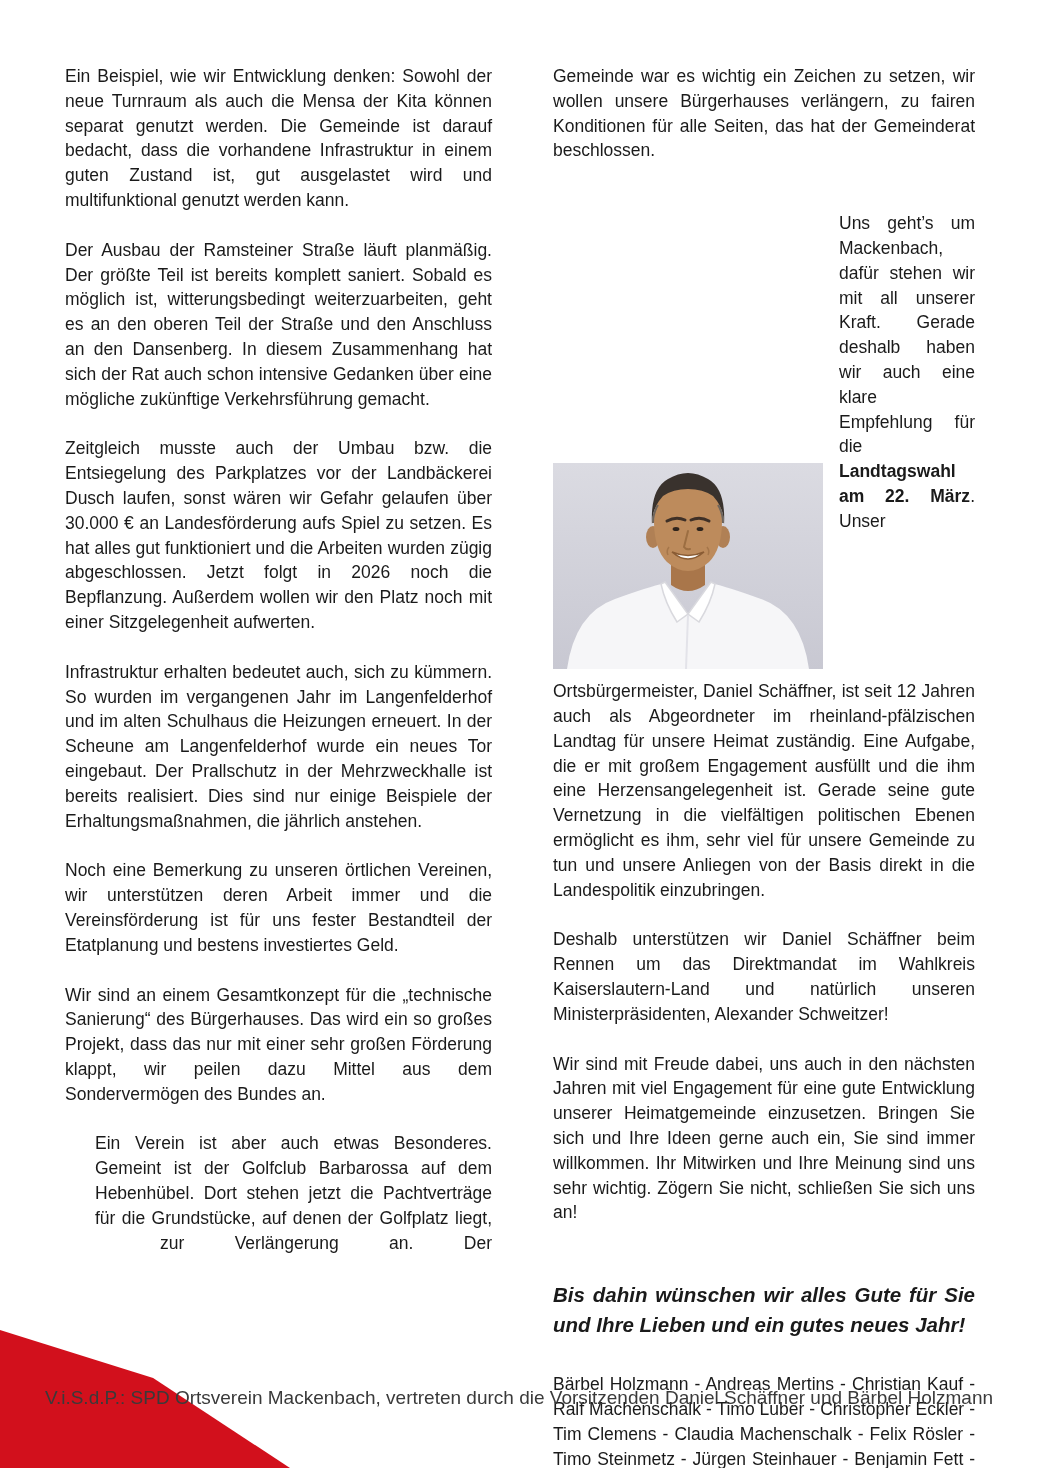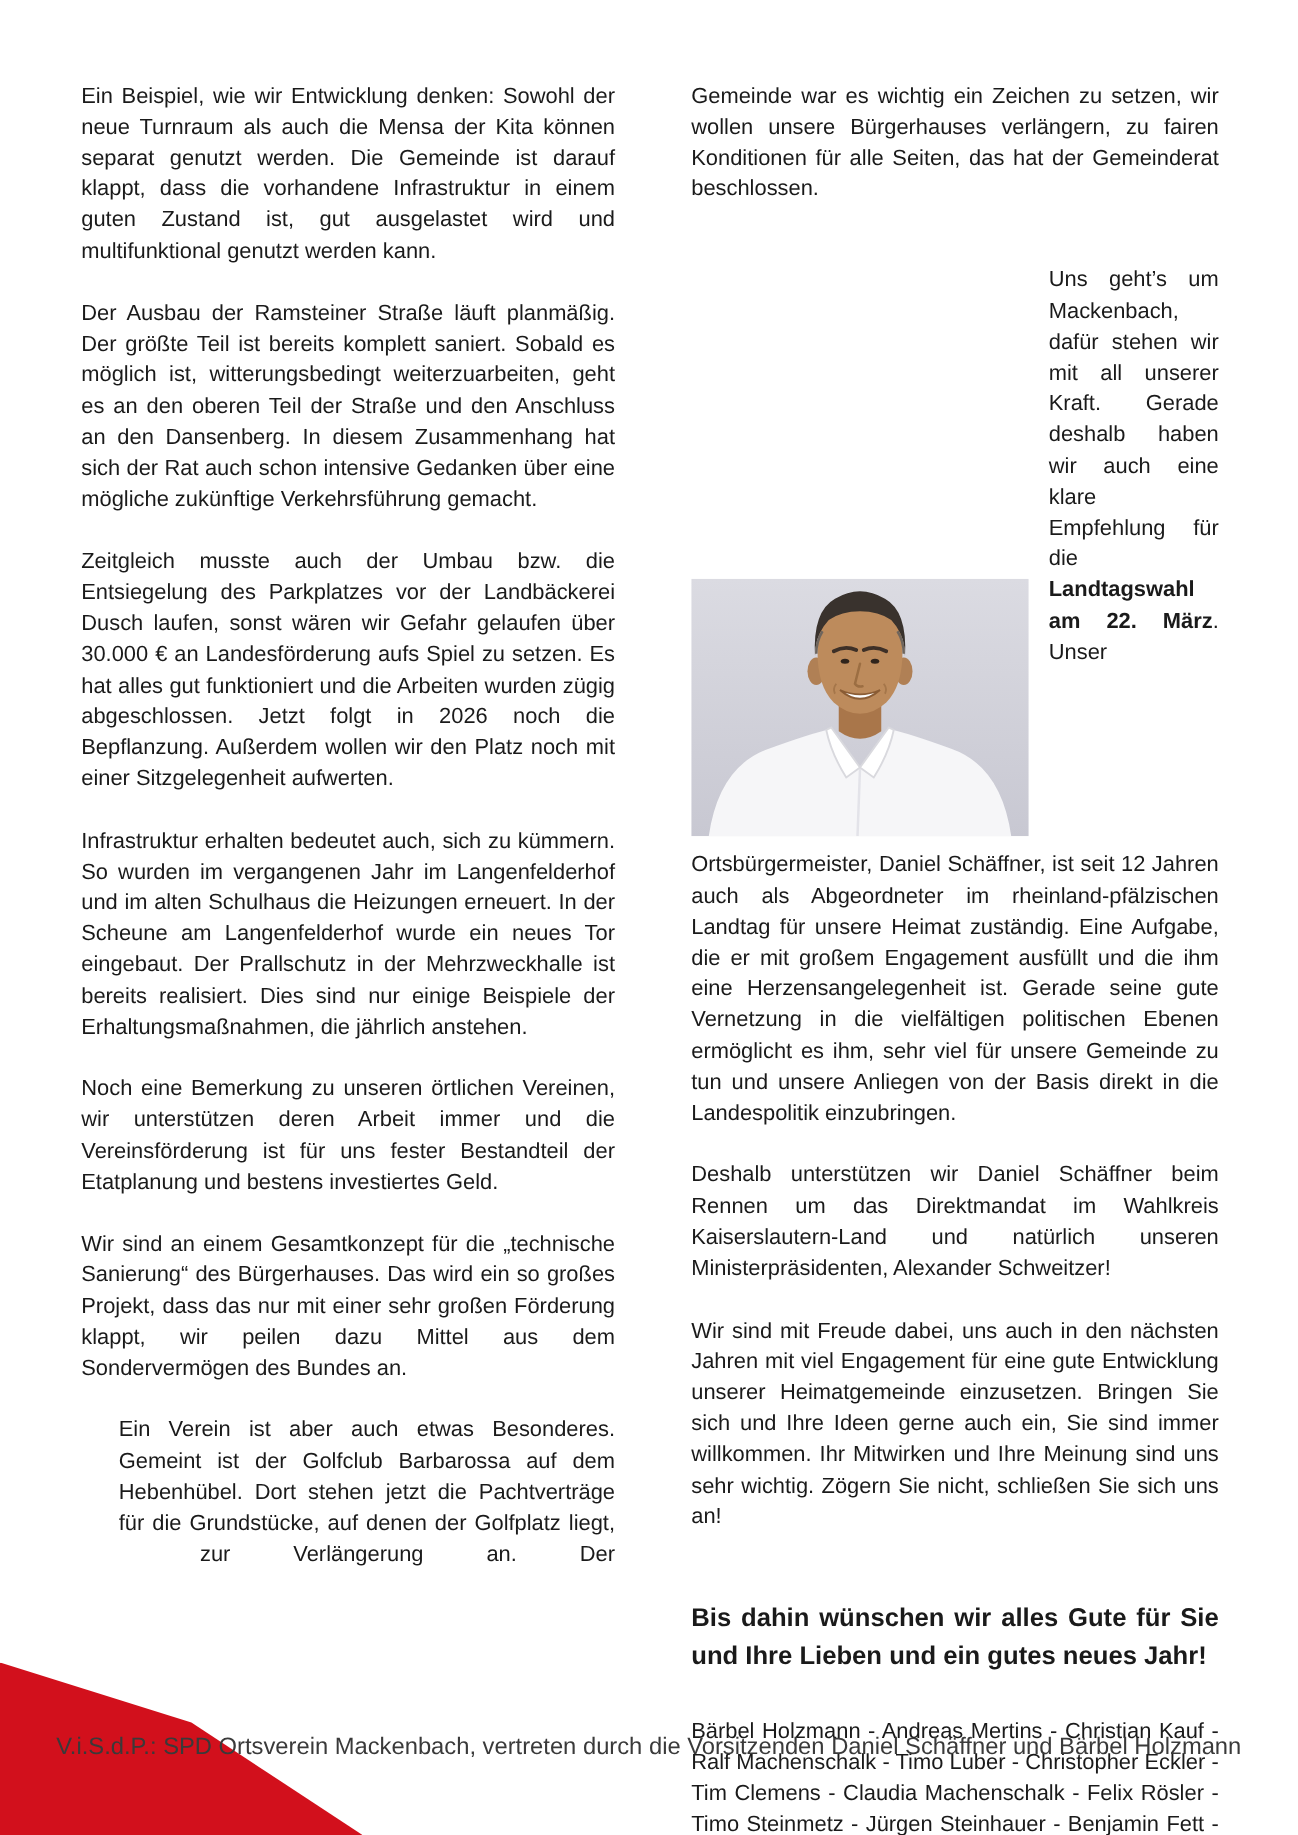--- a/index.html
+++ b/index.html
@@ -71,7 +71,7 @@
 <body>
 
 <div class="col col-left">
-  <p class="para">Ein Beispiel, wie wir Entwicklung denken: Sowohl der neue Turnraum als auch die Mensa der Kita können separat genutzt werden. Die Gemeinde ist darauf klappt, dass die vorhandene Infrastruktur in einem guten Zustand ist, gut ausgelastet wird und multifunktional genutzt werden kann.</p>
+  <p class="para">Ein Beispiel, wie wir Entwicklung denken: Sowohl der neue Turnraum als auch die Mensa der Kita können separat genutzt werden. Die Gemeinde ist darauf bedacht, dass die vorhandene Infrastruktur in einem guten Zustand ist, gut ausgelastet wird und multifunktional genutzt werden kann.</p>
   <p class="para">Der Ausbau der Ramsteiner Straße läuft planmäßig. Der größte Teil ist bereits komplett saniert. Sobald es möglich ist, witterungsbedingt weiterzuarbeiten, geht es an den oberen Teil der Straße und den Anschluss an den Dansenberg. In diesem Zusammenhang hat sich der Rat auch schon intensive Gedanken über eine mögliche zukünftige Verkehrsführung gemacht.</p>
   <p class="para">Zeitgleich musste auch der Umbau bzw. die Entsiegelung des Parkplatzes vor der Landbäckerei Dusch laufen, sonst wären wir Gefahr gelaufen über 30.000 € an Landesförderung aufs Spiel zu setzen. Es hat alles gut funktioniert und die Arbeiten wurden zügig abgeschlossen. Jetzt folgt in 2026 noch die Bepflanzung. Außerdem wollen wir den Platz noch mit einer Sitzgelegenheit aufwerten.</p>
   <p class="para">Infrastruktur erhalten bedeutet auch, sich zu kümmern. So wurden im vergangenen Jahr im Langenfelderhof und im alten Schulhaus die Heizungen erneuert. In der Scheune am Langenfelderhof wurde ein neues Tor eingebaut. Der Prallschutz in der Mehrzweckhalle ist bereits realisiert. Dies sind nur einige Beispiele der Erhaltungsmaßnahmen, die jährlich anstehen.</p>

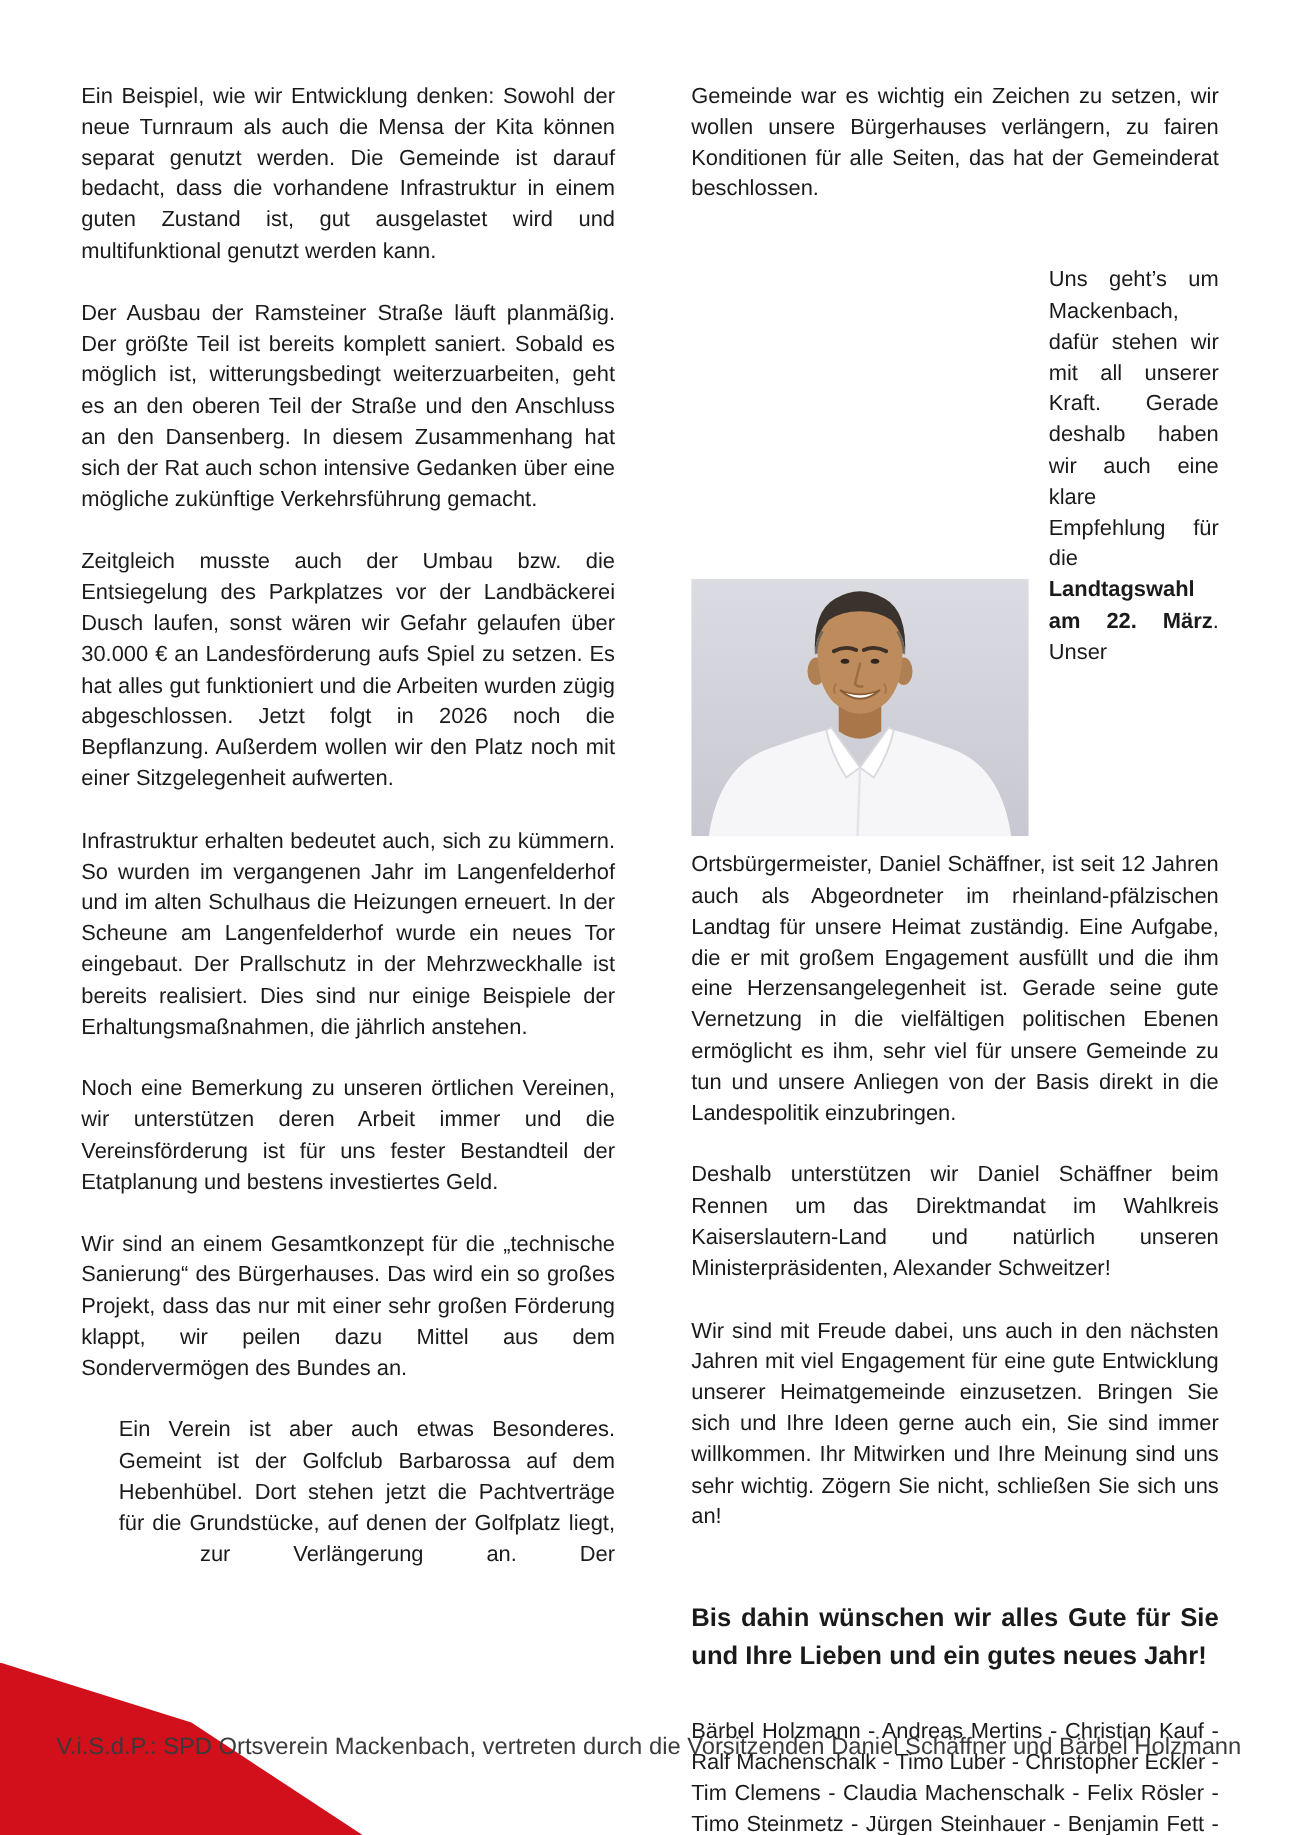--- a/index.html
+++ b/index.html
@@ -46,6 +46,7 @@
     font-size: 20.5px;
     line-height: 30px;
     font-weight: bold;
+    font-style: italic;
   }
   .signatories { margin: 32px 0 0 0; }
 

